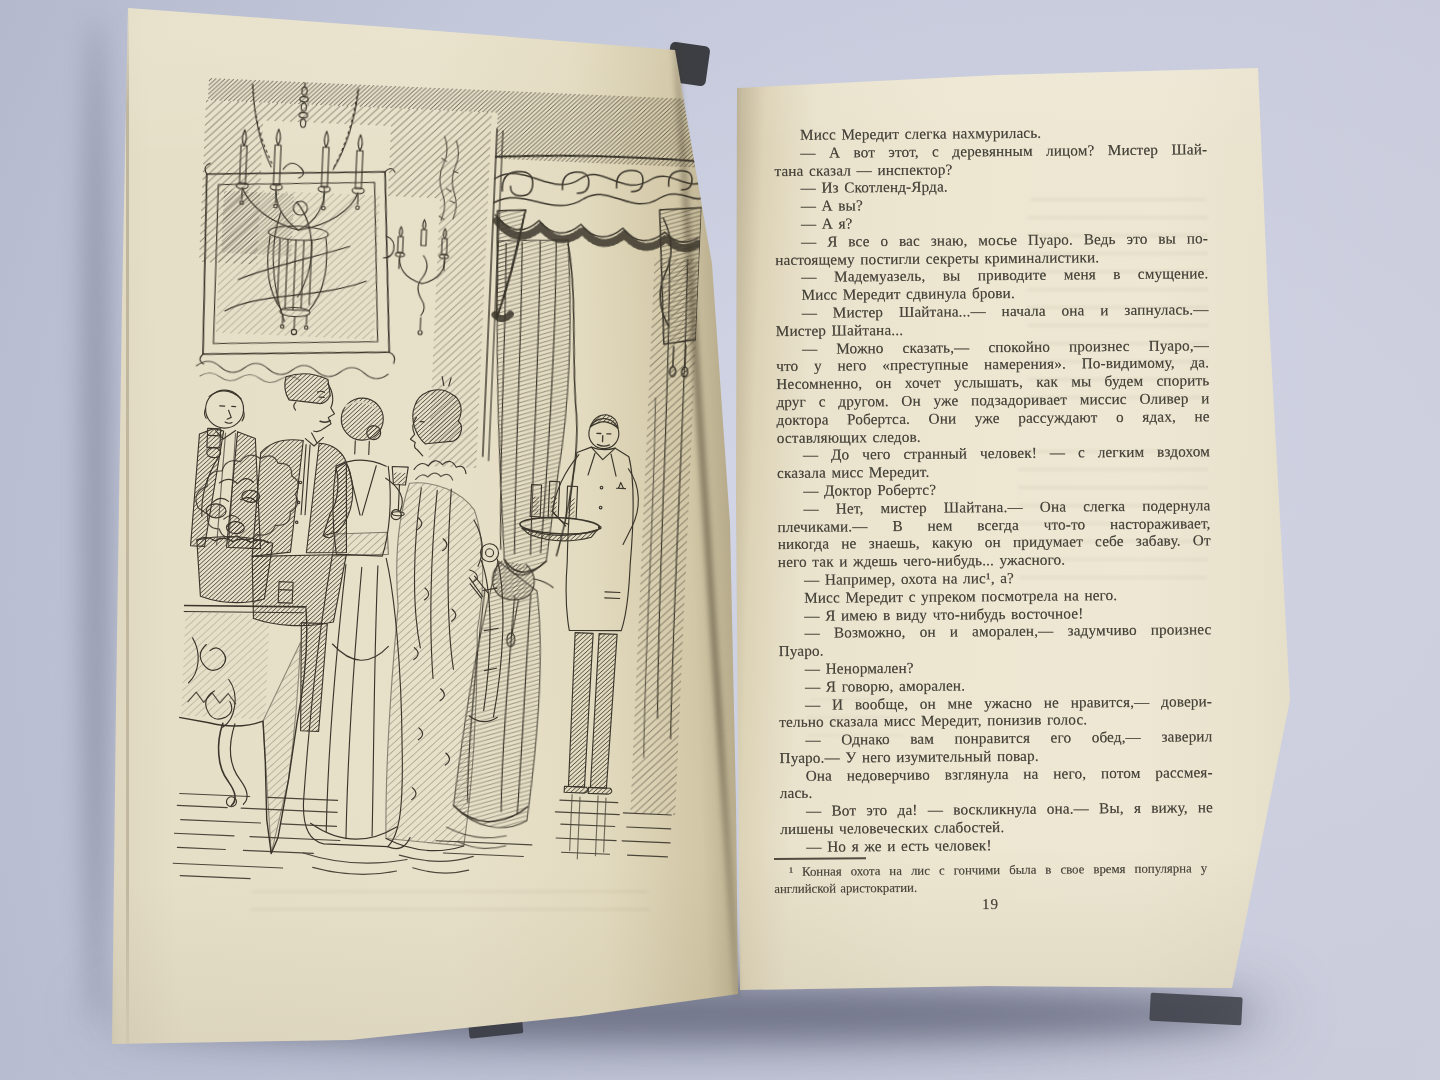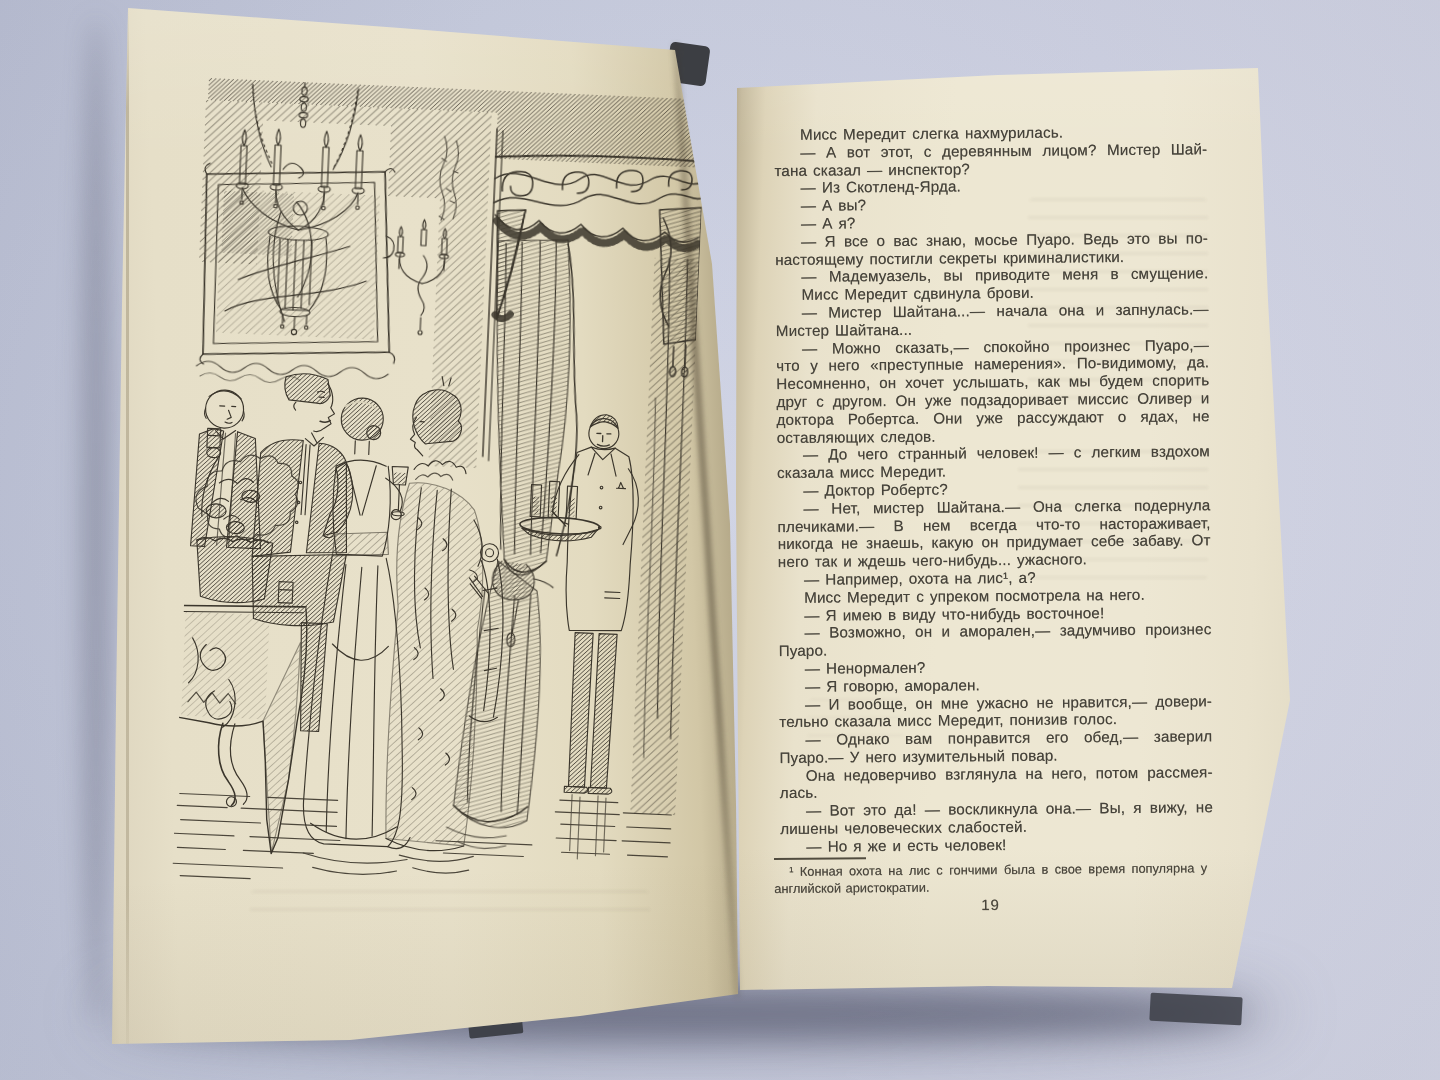--- a/index.html
+++ b/index.html
@@ -5,7 +5,7 @@
   html,body{margin:0;padding:0;background:#b9bed2;}
   .photo{position:relative;width:1440px;height:1080px;overflow:hidden;
     background:linear-gradient(100deg,#bfc4d8 0%,#cacfe1 30%,#d2d5e6 68%,#d8dae9 100%);
-    font-family:Liberation Sans, sans-serif;}
+    font-family:Liberation Serif, serif;}
   .photo::after{content:"";position:absolute;inset:0;pointer-events:none;
     background:radial-gradient(ellipse at 50% 45%, rgba(255,255,255,.05), rgba(40,45,70,.08) 95%);}
   .soft{position:absolute;border-radius:50%;pointer-events:none;}

